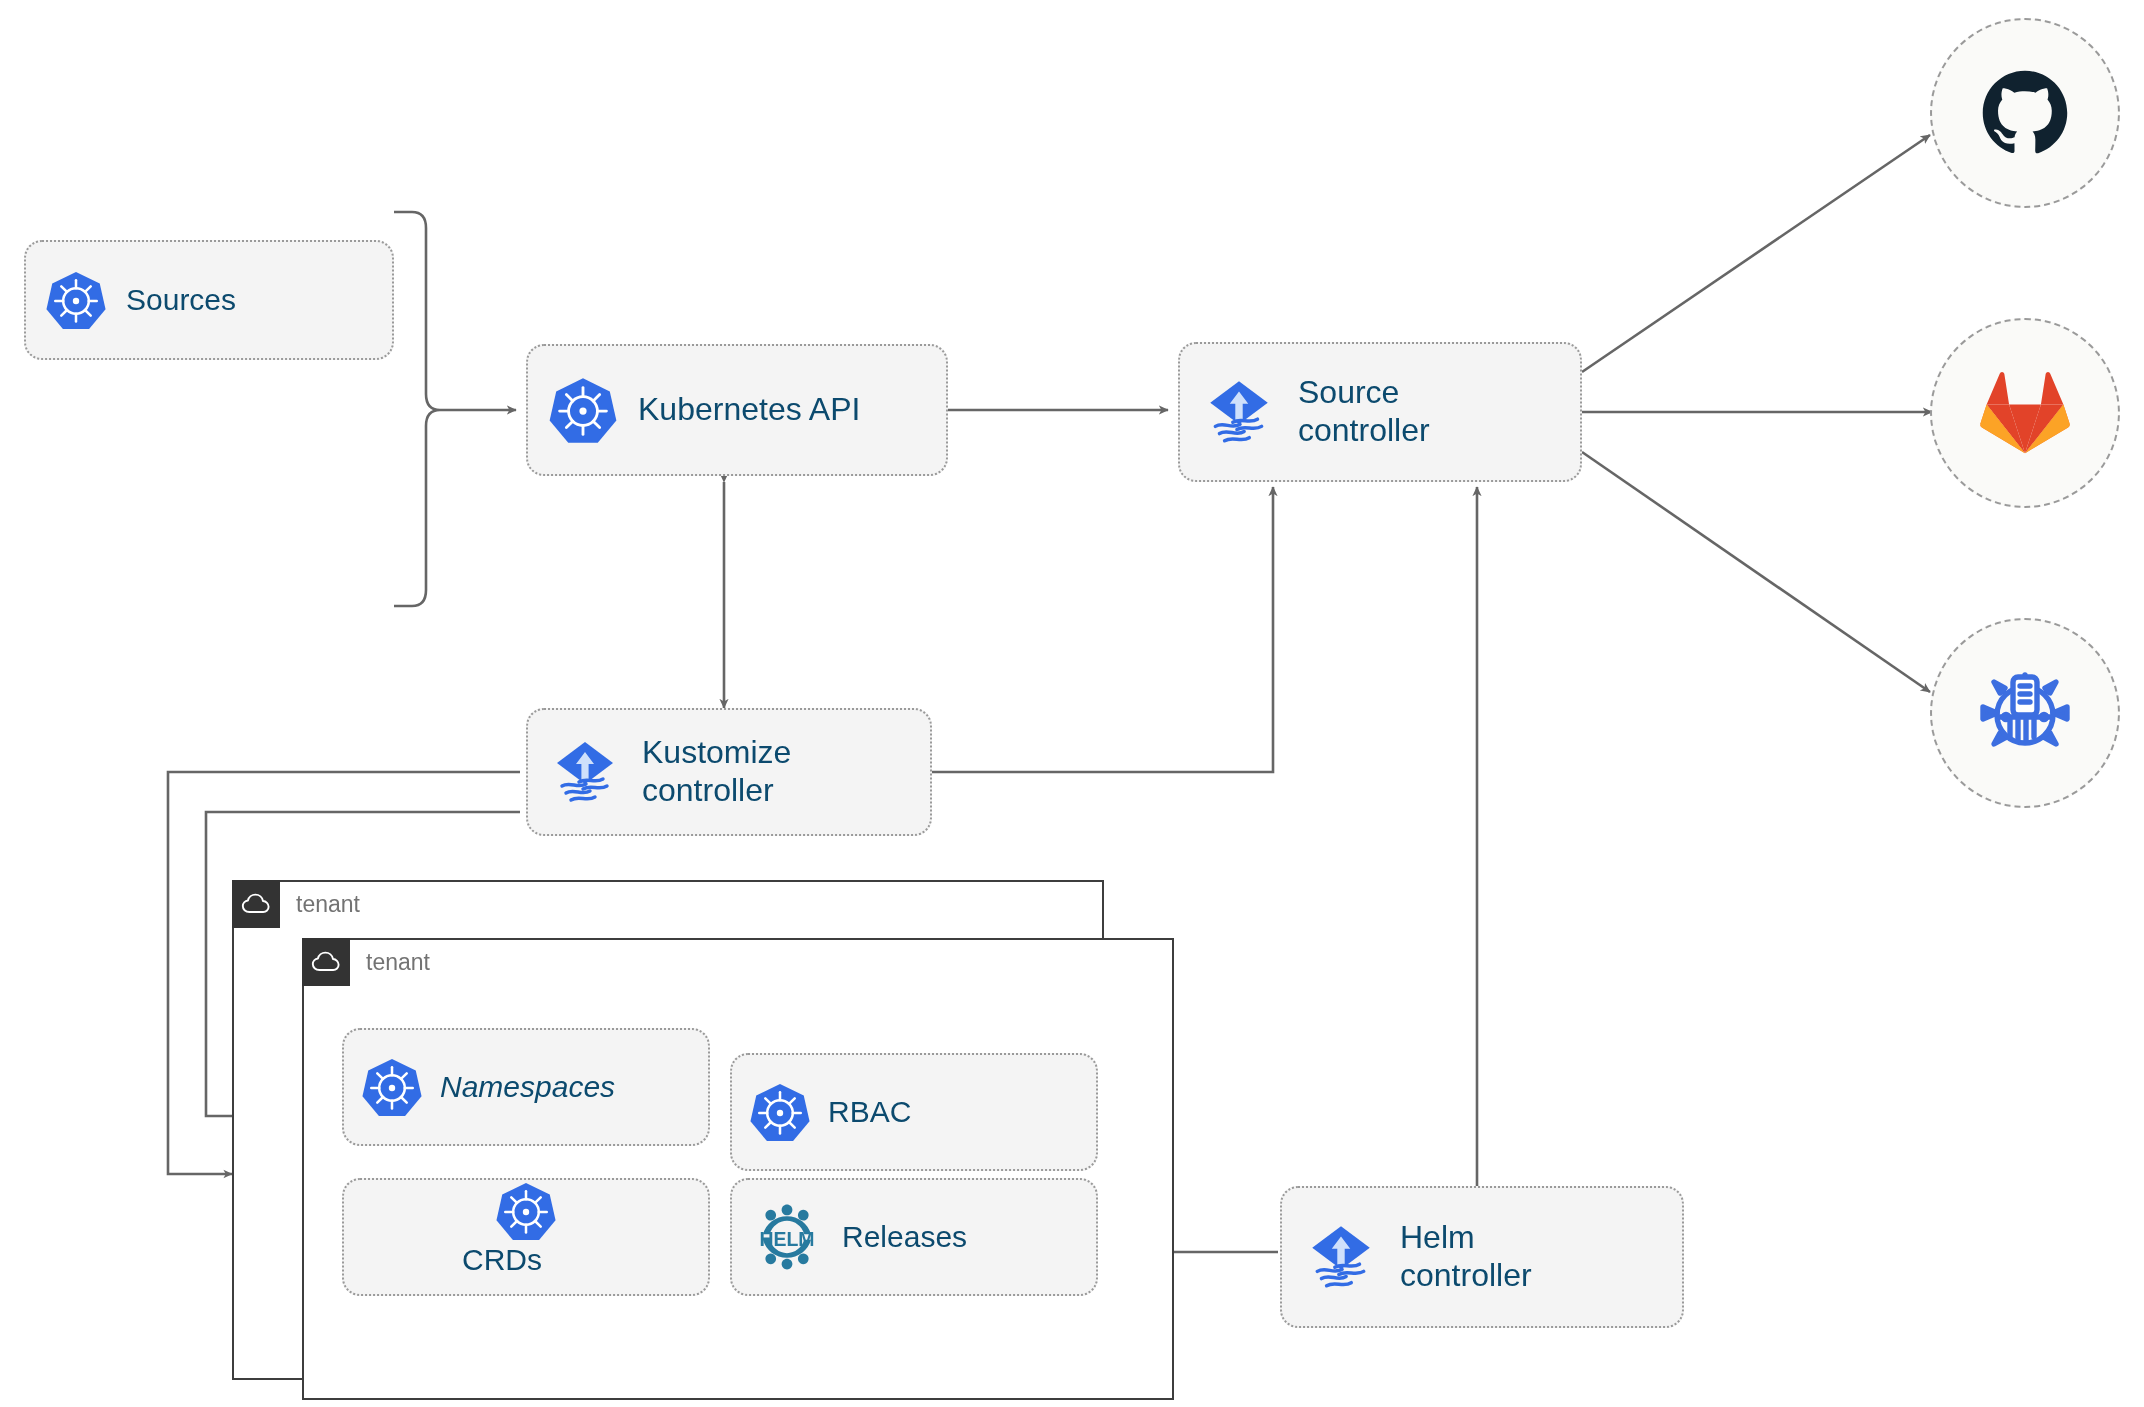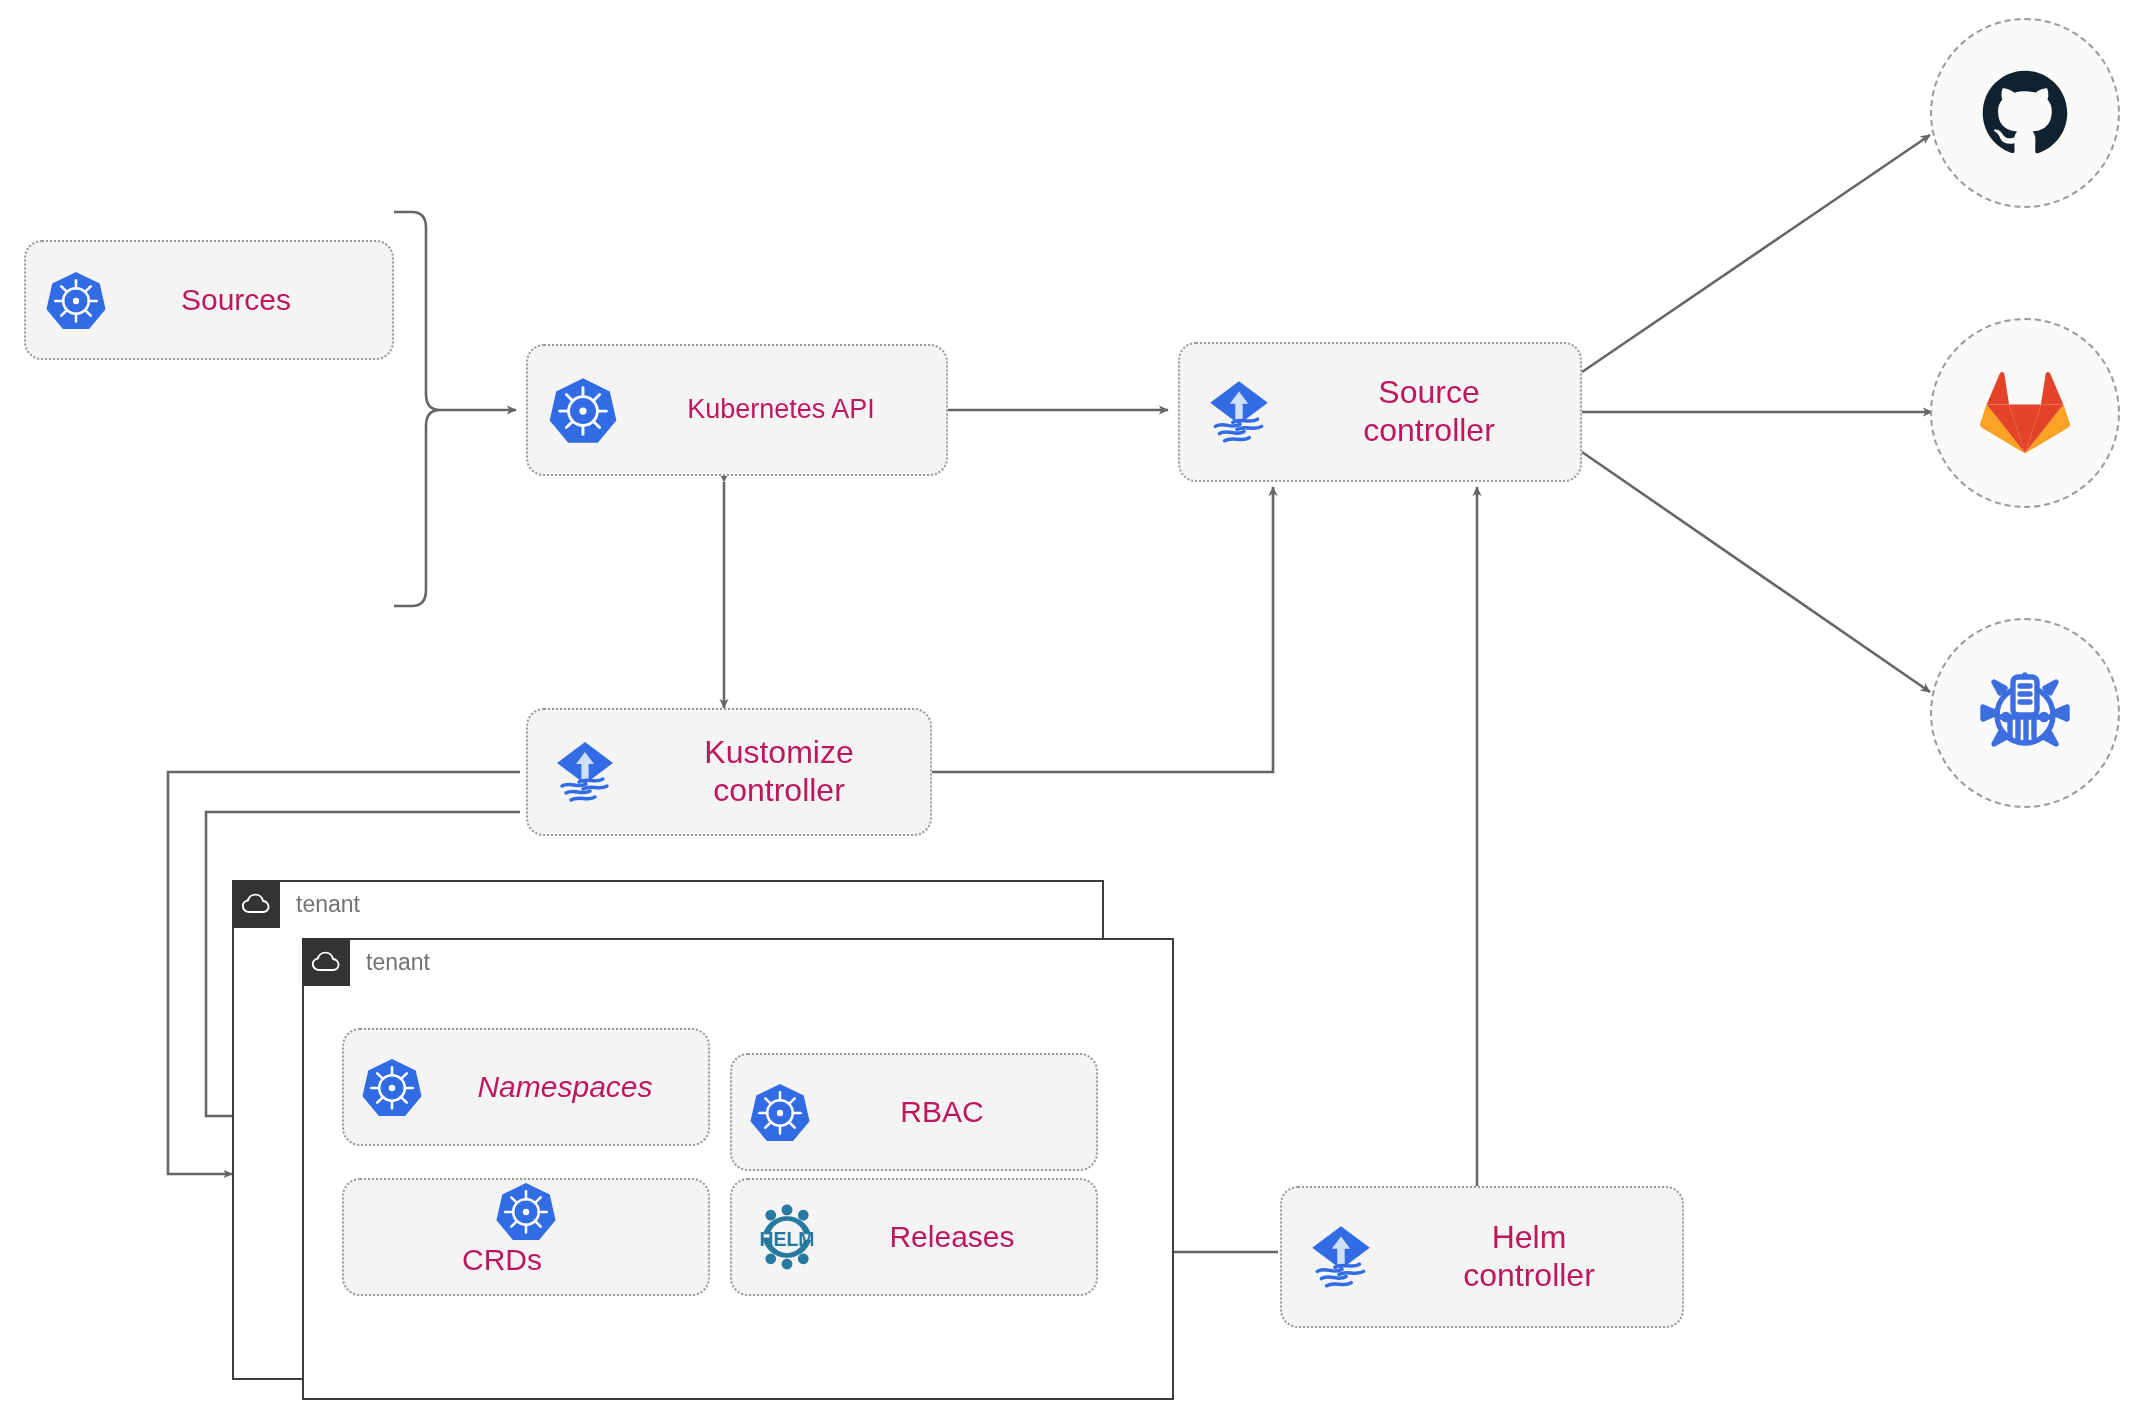--- a/index.html
+++ b/index.html
@@ -20,7 +20,7 @@
   }
   .card .ico{flex:0 0 auto;display:flex;align-items:center;justify-content:center;}
   .card .lbl{
-    flex:1 1 auto;text-align:center;color:#be185d;
+    flex:1 1 auto;text-align:left;color:#0c4a6e;
     line-height:1.18;white-space:pre-line;
   }
 

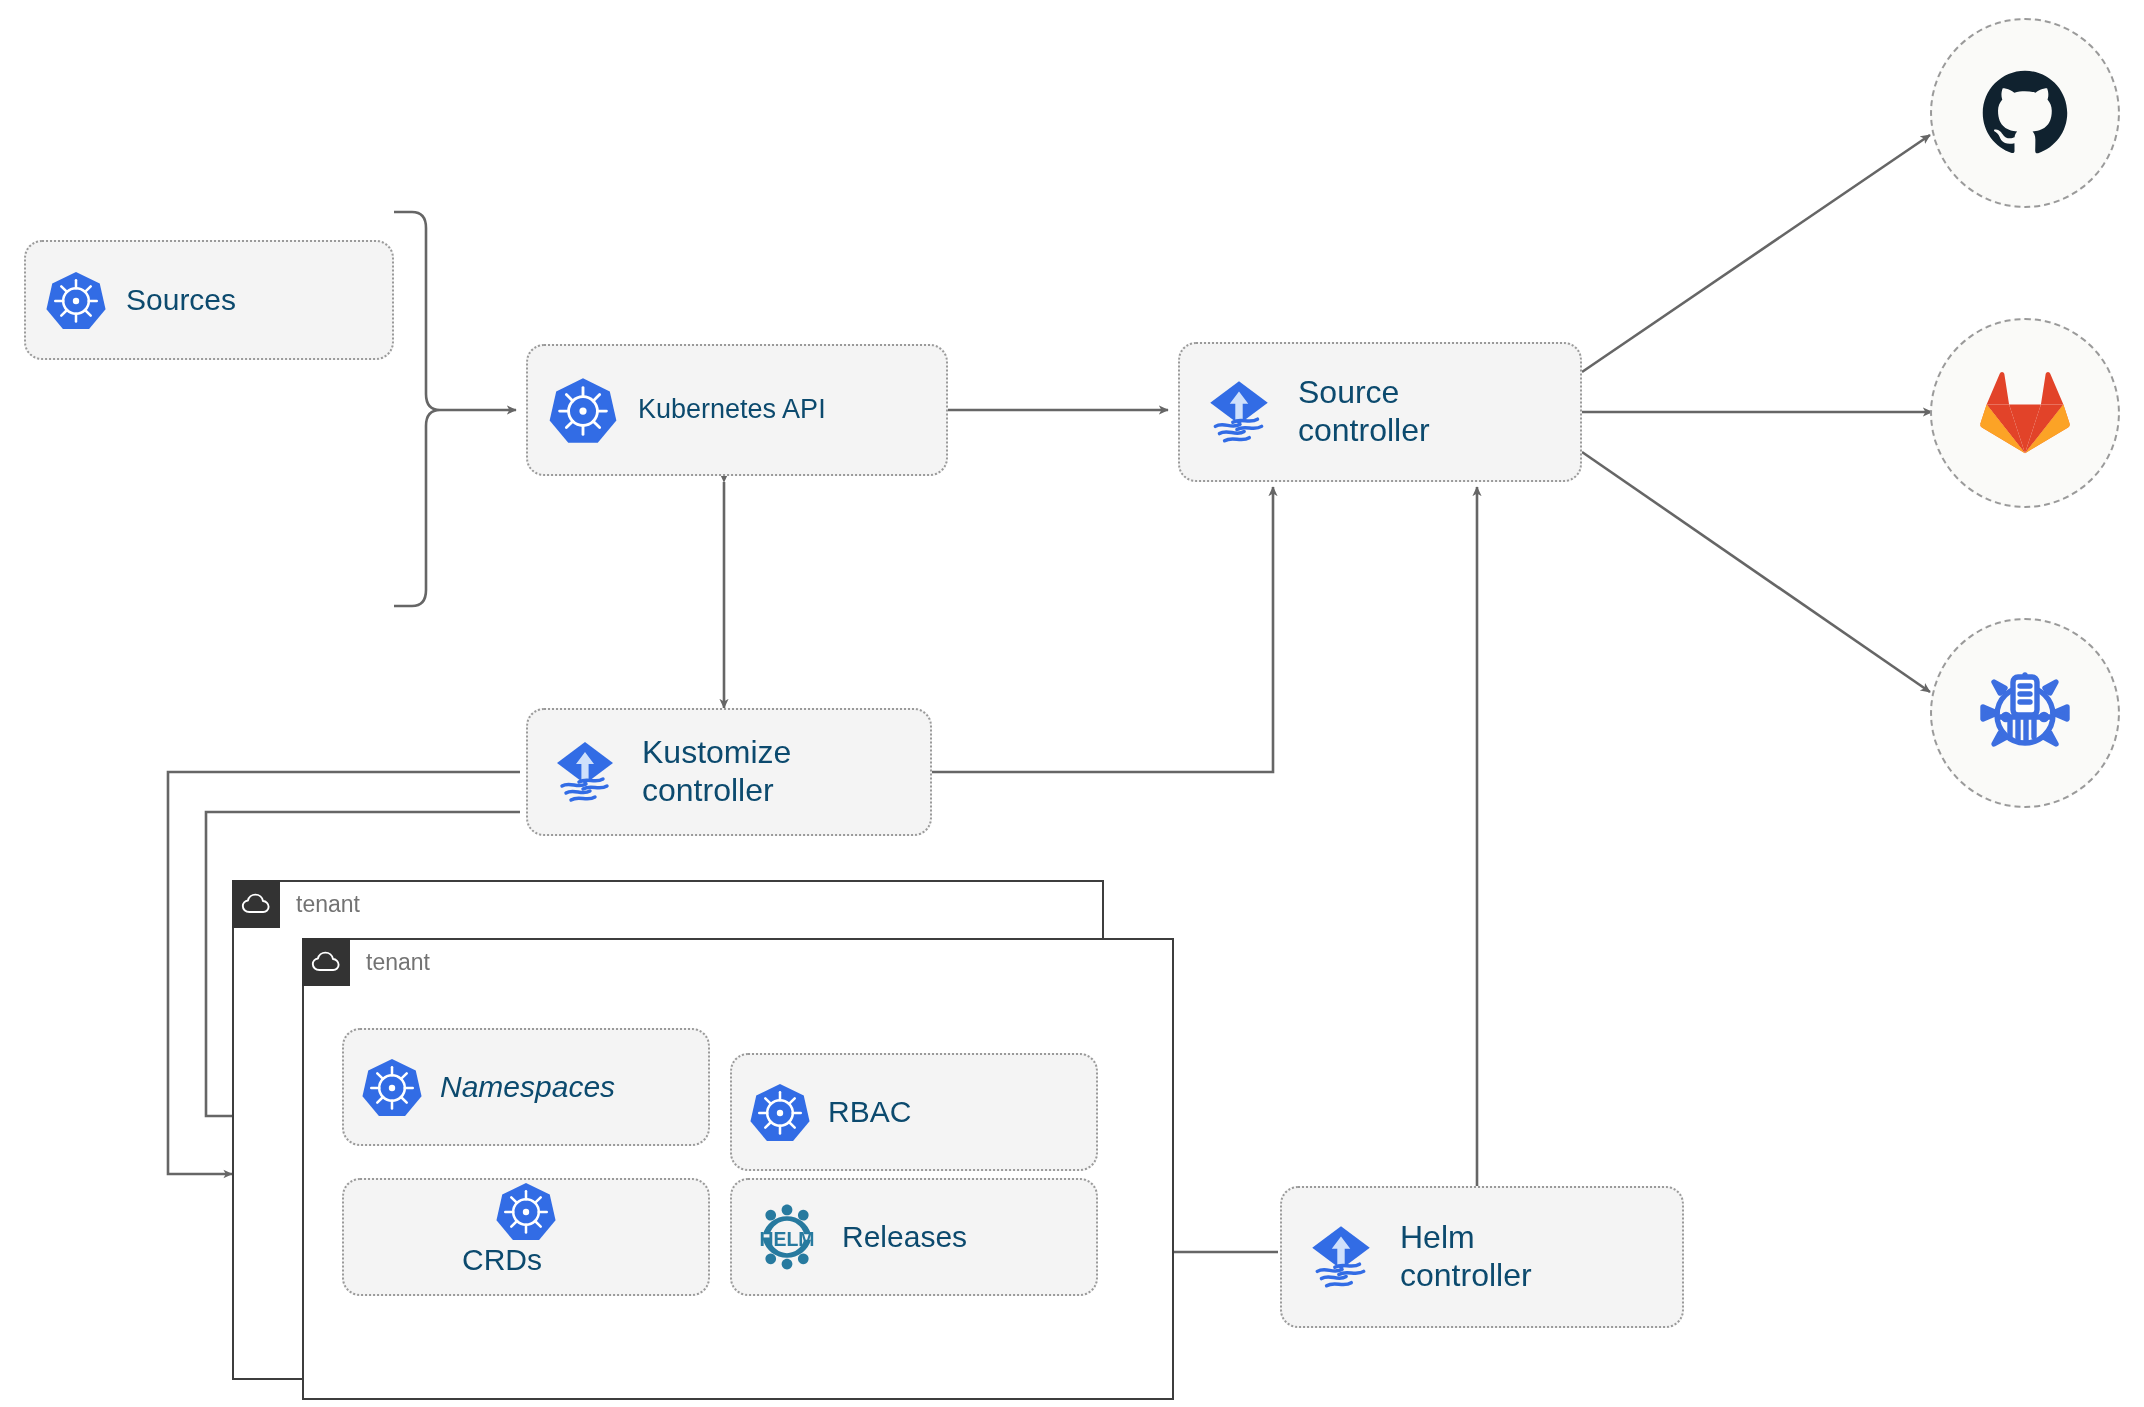--- a/index.html
+++ b/index.html
@@ -162,7 +162,7 @@
         </g>
       </svg>
     </div>
-    <div class="lbl" style="font-size:27px;padding-right:22px;">Kubernetes API</div>
+    <div class="lbl" style="font-size:32px;padding-right:22px;">Kubernetes API</div>
   </div>
 
   <div class="card" style="left:1178px;top:342px;width:404px;height:140px;">

